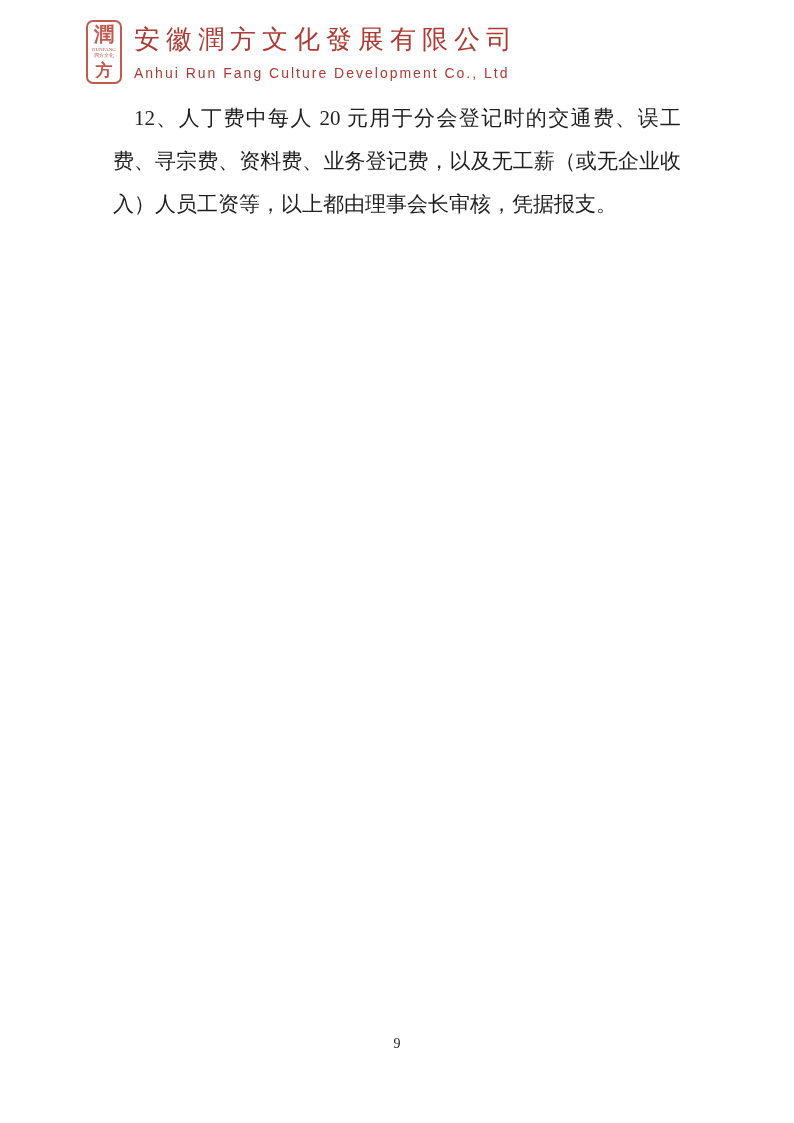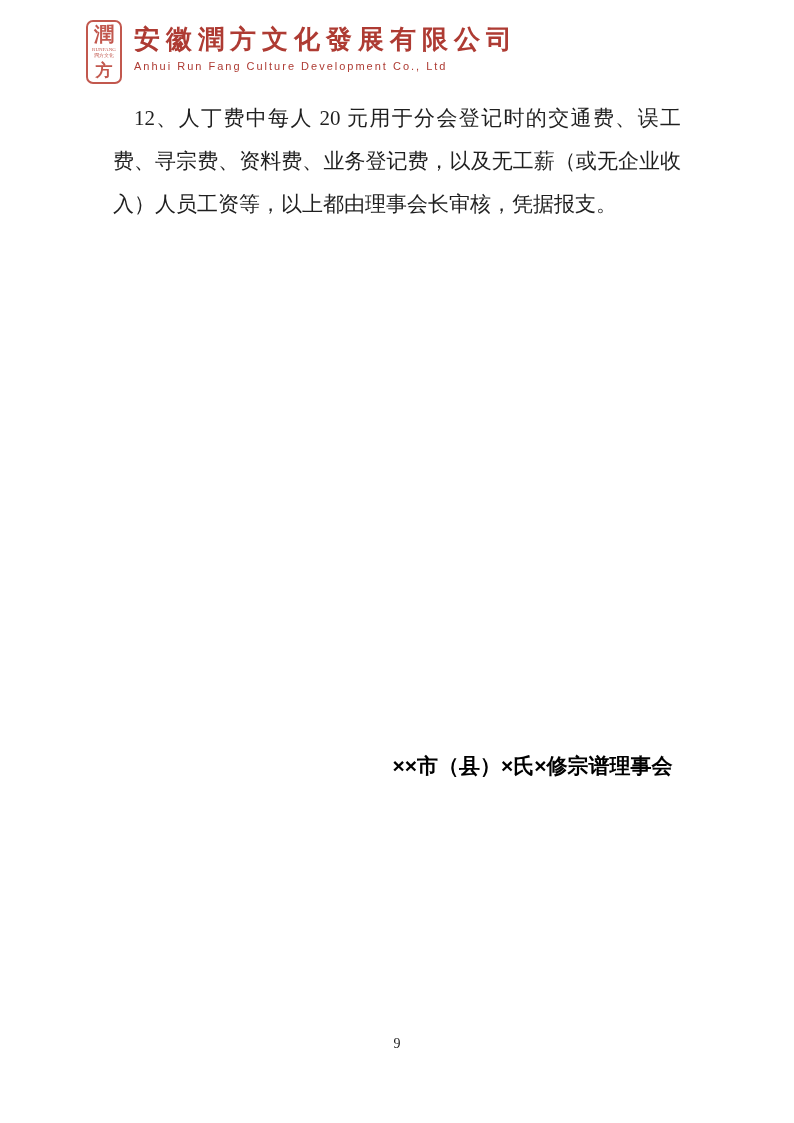--- a/index.html
+++ b/index.html
@@ -68,7 +68,7 @@
     font-size: 26px;
     line-height: 30px;
     letter-spacing: 6px;
-    font-weight: 700;
+    font-weight: 400;
     white-space: nowrap;
   }
   .company-en {

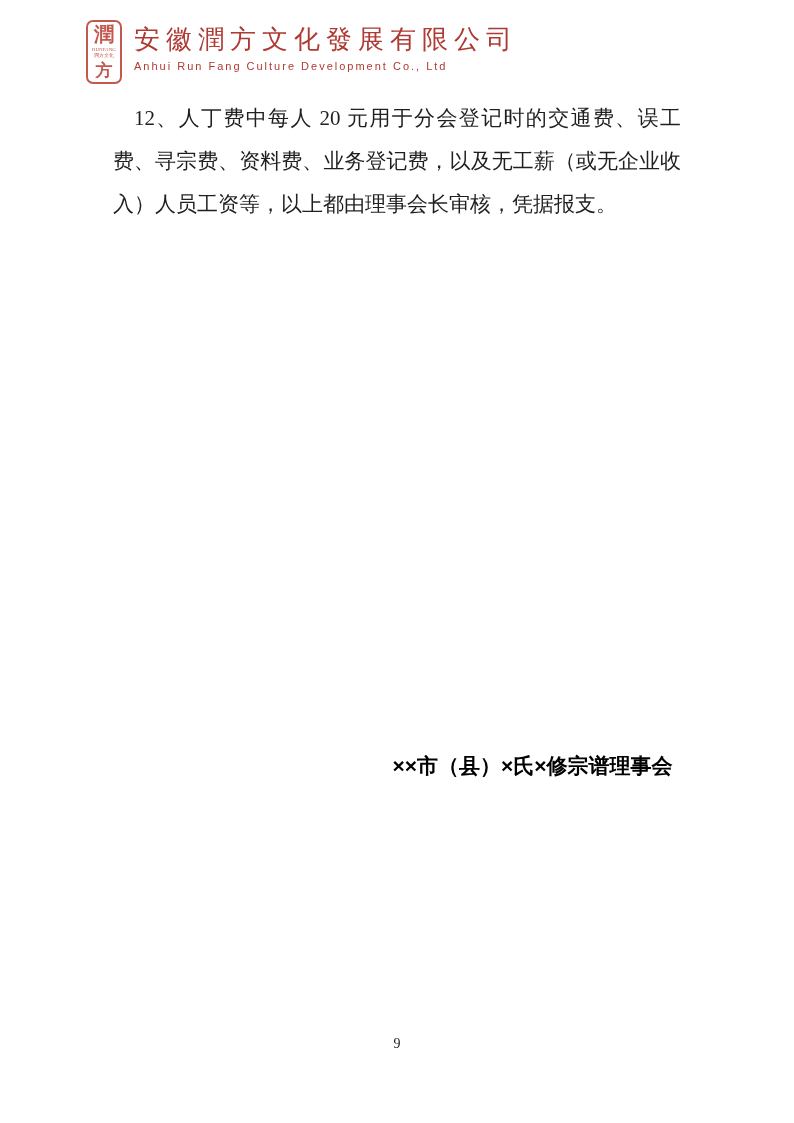--- a/index.html
+++ b/index.html
@@ -74,10 +74,10 @@
   .company-en {
     color: var(--accent);
     font-family: "Liberation Sans", "DejaVu Sans", sans-serif;
-    font-size: 11px;
+    font-size: 14px;
     line-height: 15px;
     letter-spacing: 2px;
-    margin-top: 4px;
+    margin-top: 11px;
     white-space: nowrap;
   }
 

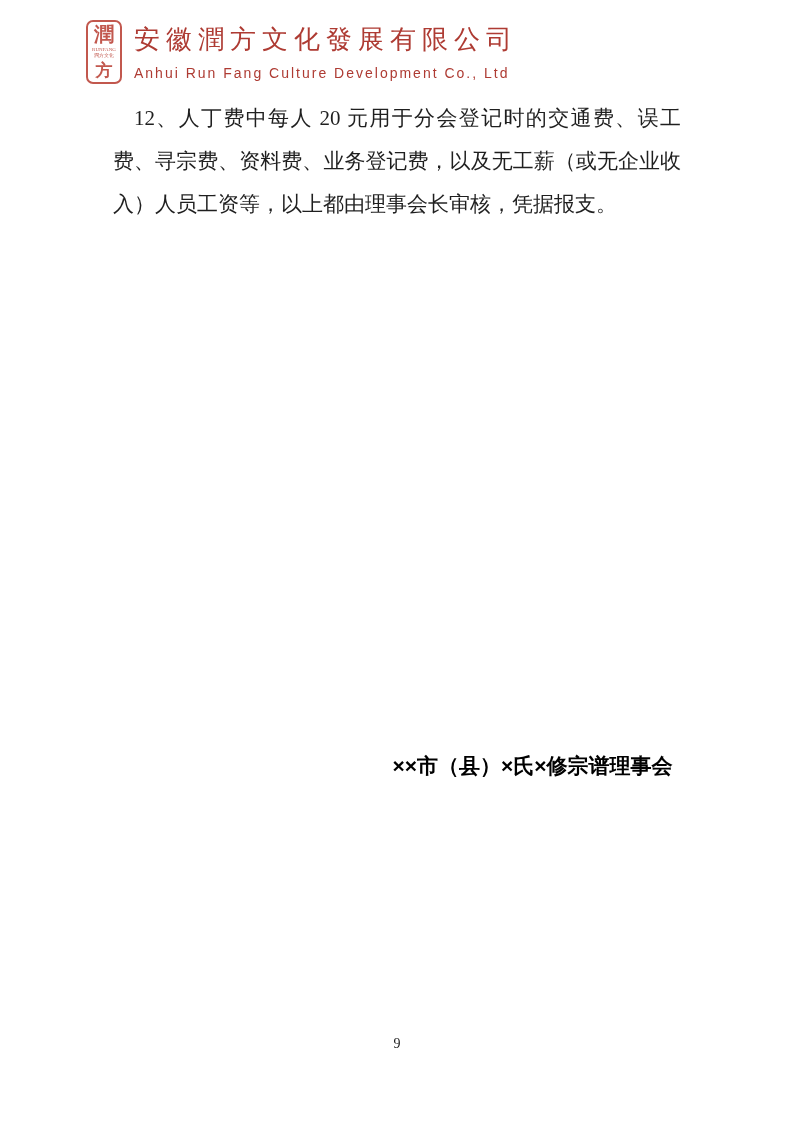--- a/index.html
+++ b/index.html
@@ -145,7 +145,6 @@
   </main>
 
   <div class="signature">
-    <div>××市（县）×氏×修宗谱理事会</div>
   </div>
 
   <div class="page-number">9</div>

